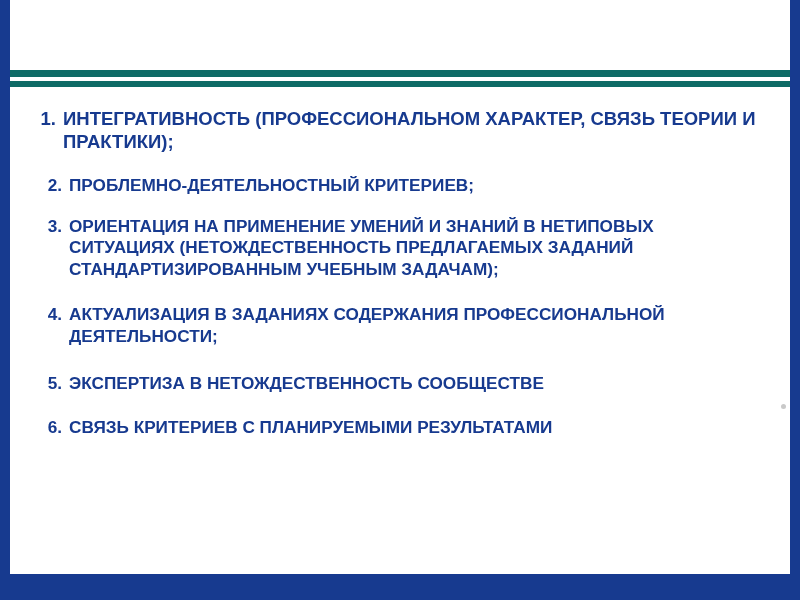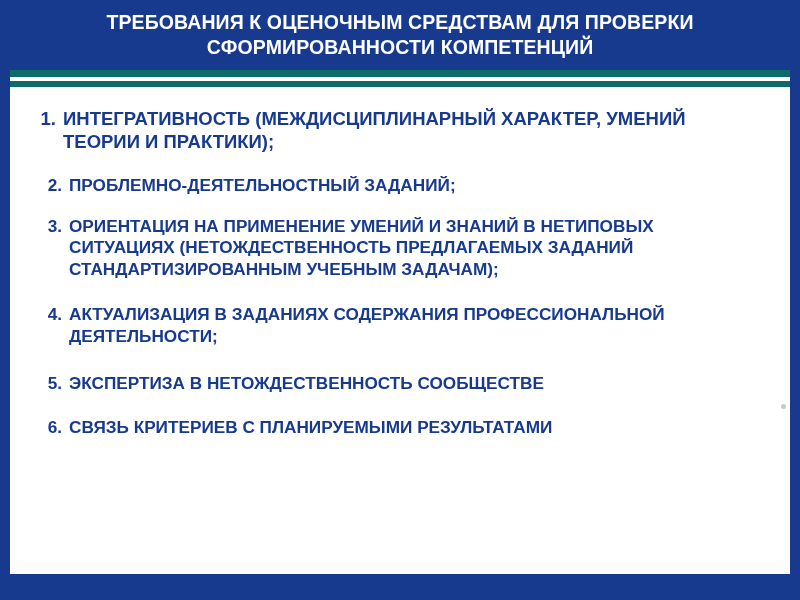--- a/index.html
+++ b/index.html
@@ -169,9 +169,6 @@
   <div class="left-stripe"></div>
   <div class="right-stripe"></div>
 
-  <div class="title-band">
-    <div class="title-text">ТРЕБОВАНИЯ К ОЦЕНОЧНЫМ СРЕДСТВАМ ДЛЯ ПРОВЕРКИ СФОРМИРОВАННОСТИ КОМПЕТЕНЦИЙ</div>
-  </div>
 
   <div class="teal-bar-1"></div>
   <div class="white-gap"></div>

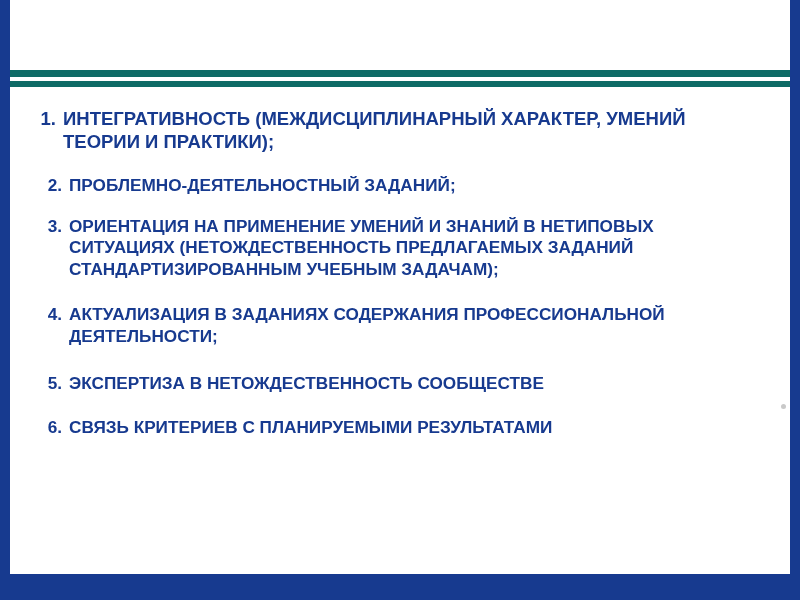--- a/index.html
+++ b/index.html
@@ -178,7 +178,7 @@
 
     <div class="item item-1">
       <span class="num">1.</span>
-      <span class="txt">ИНТЕГРАТИВНОСТЬ (МЕЖДИСЦИПЛИНАРНЫЙ ХАРАКТЕР, УМЕНИЙ ТЕОРИИ И ПРАКТИКИ);</span>
+      <span class="txt">ИНТЕГРАТИВНОСТЬ (ПРОФЕССИОНАЛЬНОМ ХАРАКТЕР, СВЯЗЬ ТЕОРИИ И ПРАКТИКИ);</span>
     </div>
 
     <div class="item item-2">

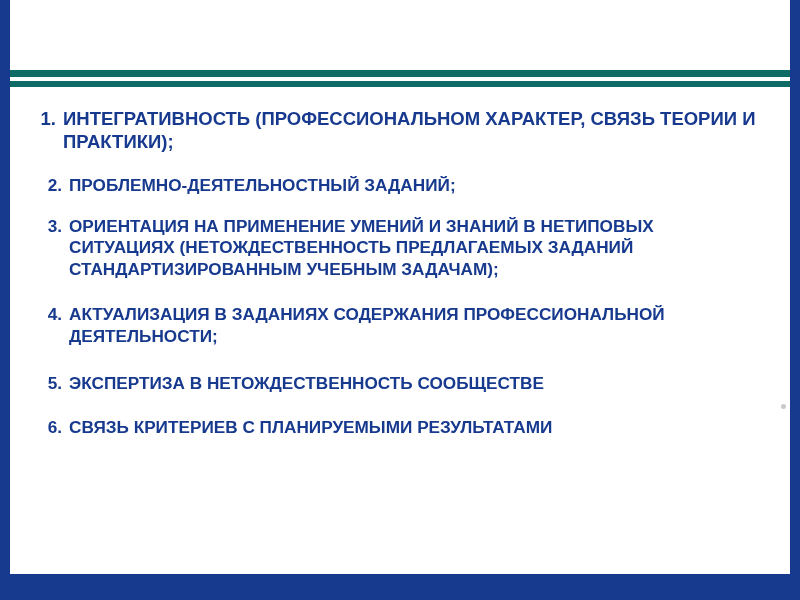--- a/index.html
+++ b/index.html
@@ -183,7 +183,7 @@
 
     <div class="item item-2">
       <span class="num">2.</span>
-      <span class="txt">ПРОБЛЕМНО-ДЕЯТЕЛЬНОСТНЫЙ ЗАДАНИЙ;</span>
+      <span class="txt">ПРОБЛЕМНО-ДЕЯТЕЛЬНОСТНЫЙ КРИТЕРИЕВ;</span>
     </div>
 
     <div class="item item-3">

